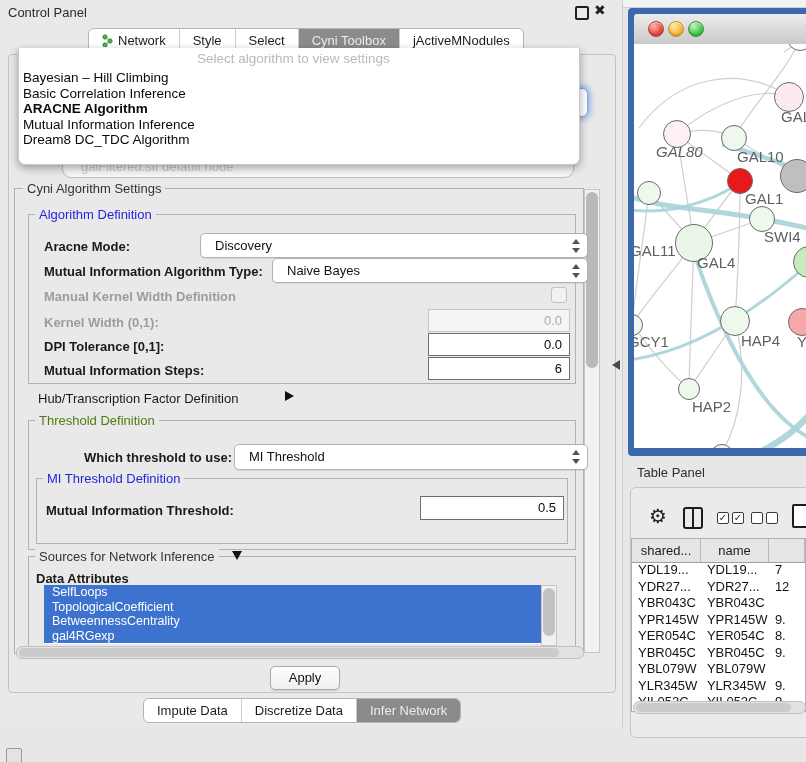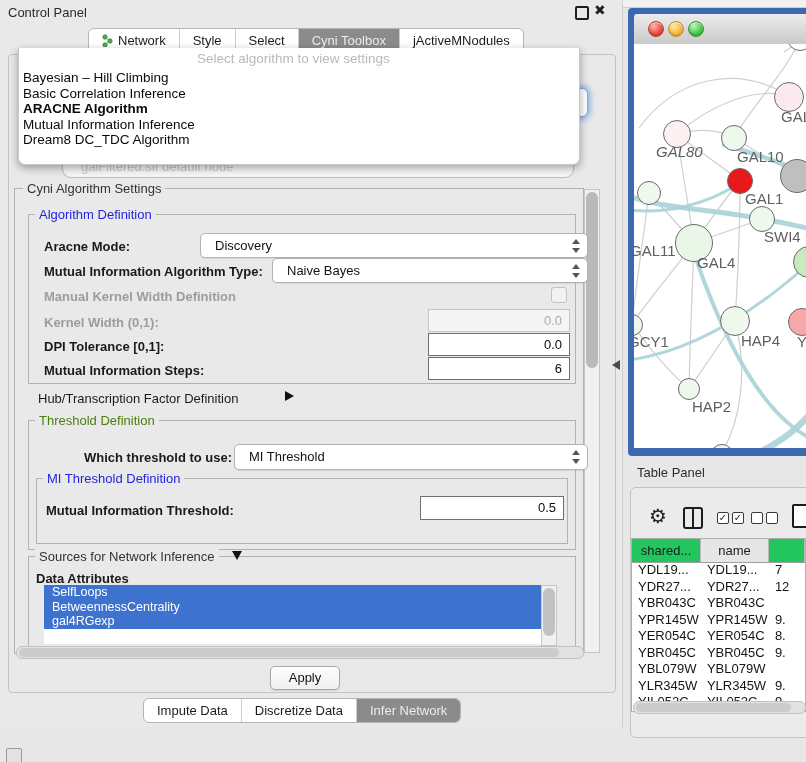--- a/index.html
+++ b/index.html
@@ -94,7 +94,7 @@
   .table{left:631px;top:538px;width:175px;height:174px;background:#fff;border:1px solid #b0b0b0;box-sizing:border-box;overflow:hidden;}
   .thead{display:flex;height:23px;border-bottom:1px solid #9f9f9f;}
   .th{box-sizing:border-box;border-right:1px solid #b9b9b9;background:#e6e6e6;font-size:13px;color:#1c1c1c;text-align:center;line-height:23px;overflow:hidden;white-space:nowrap;}
-  .th.th-blue{background:#22c55e;}
+  .th.th-blue{background:#e5e5e5;}
   .tbody{position:absolute;left:0;top:23px;width:100%;height:142px;overflow:hidden;}
   .tr{display:flex;height:16.5px;}
   .td{box-sizing:border-box;padding-left:6px;font-size:13px;color:#141414;line-height:16.5px;white-space:nowrap;overflow:hidden;}

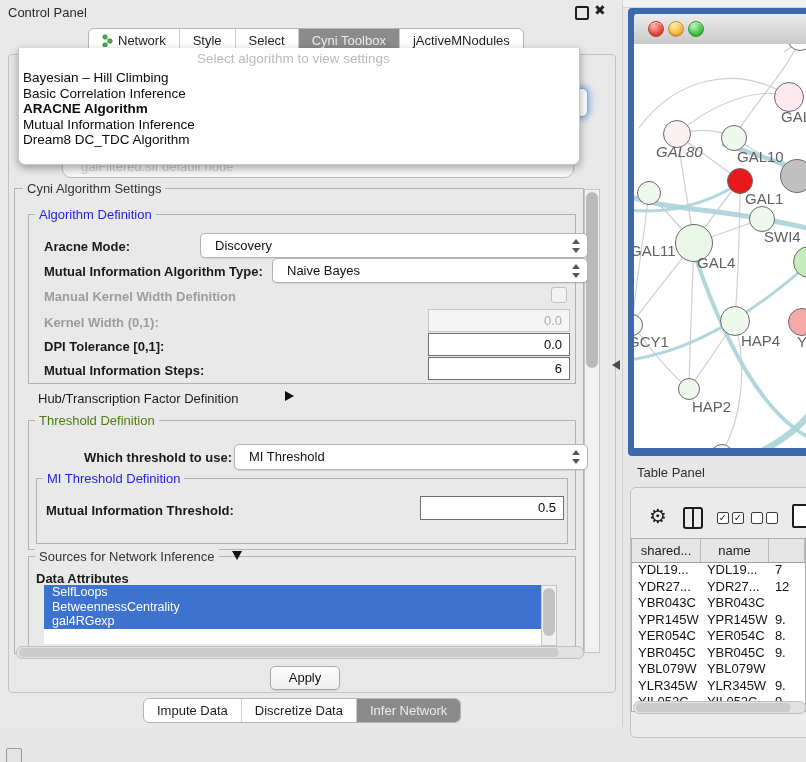--- a/index.html
+++ b/index.html
@@ -211,6 +211,7 @@
     <div class="abs lbl" style="left:36px;top:571px;">Data Attributes</div>
     <div class="abs attrlist" style="left:44px;top:585px;width:497px;height:59px;">
         <div class="attr-item">SelfLoops</div>
+        <div class="attr-item">TopologicalCoefficient</div>
         <div class="attr-item">BetweennessCentrality</div>
         <div class="attr-item">gal4RGexp</div>
       </div>

